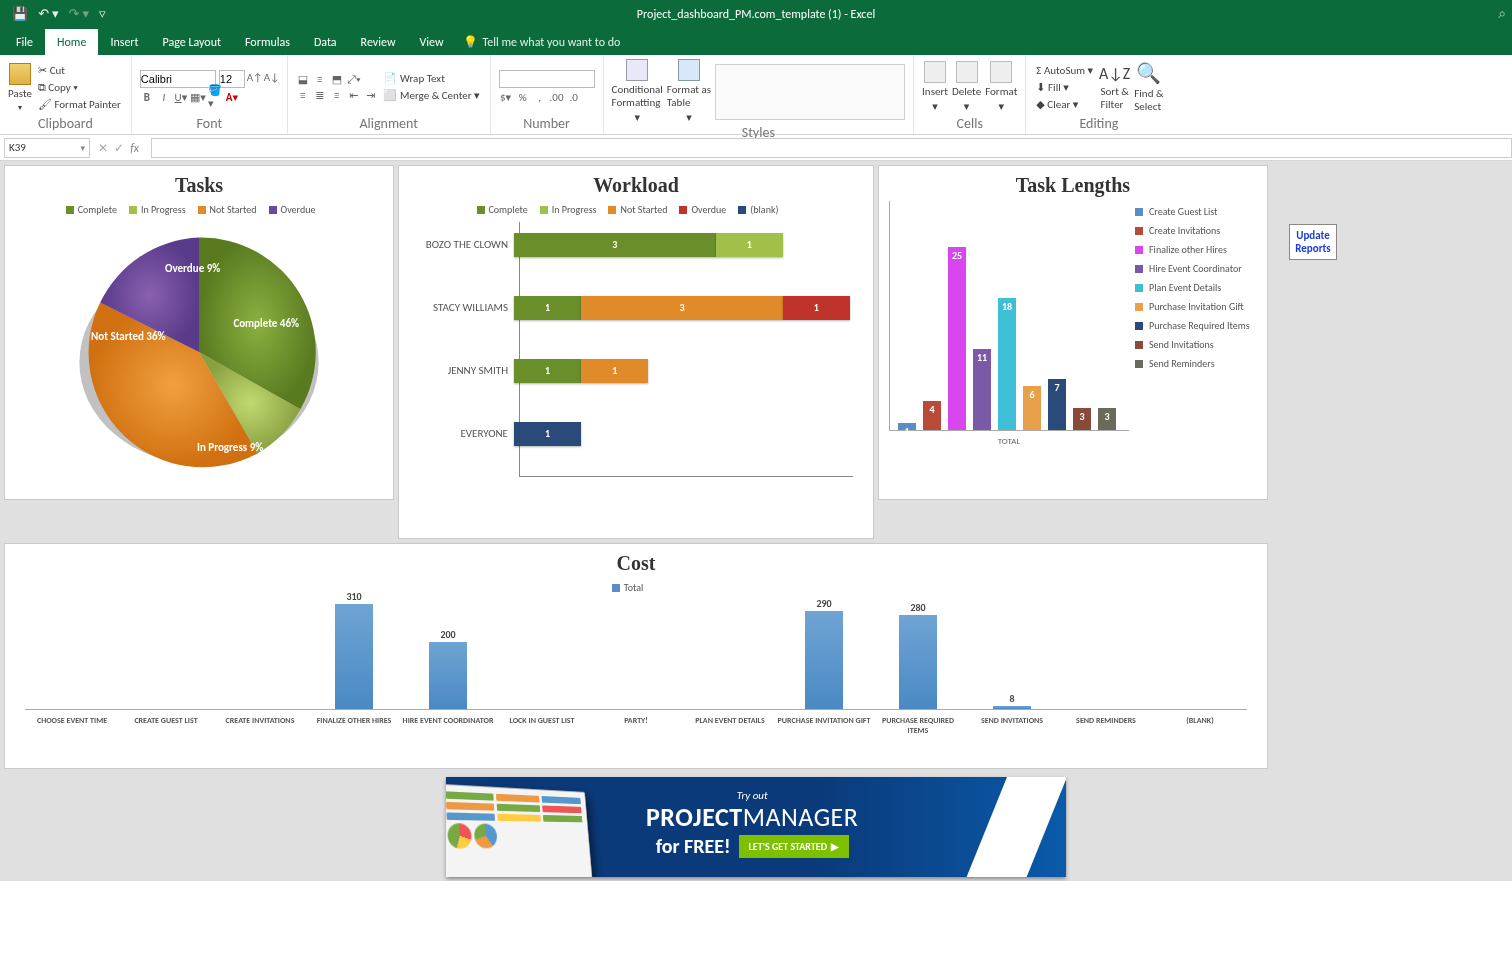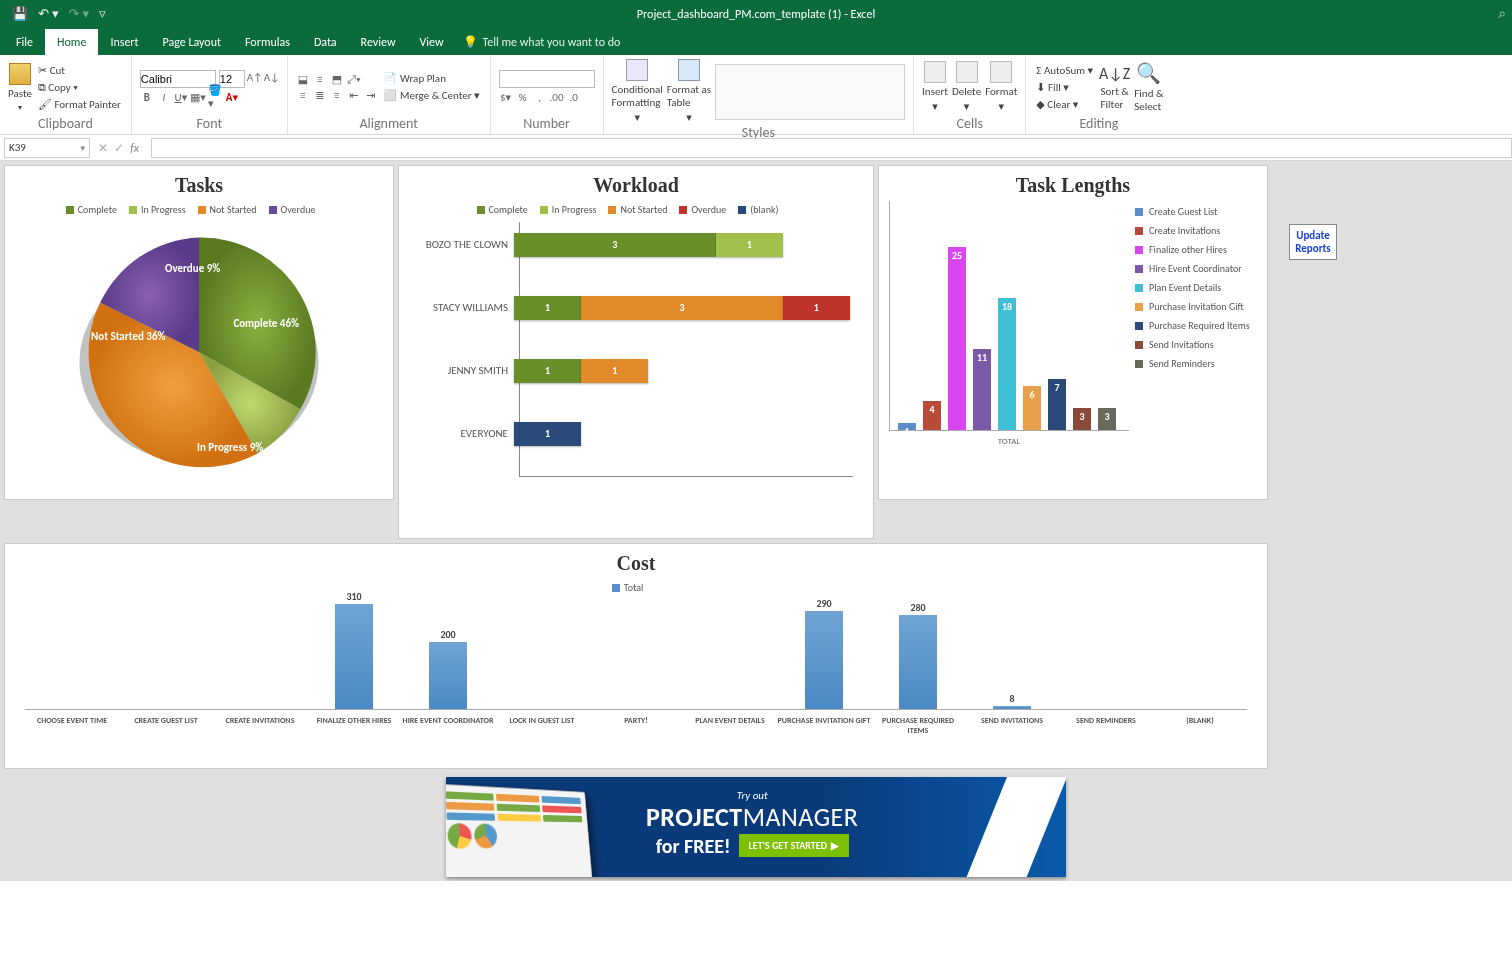--- a/index.html
+++ b/index.html
@@ -201,7 +201,7 @@
         </div>
       </div>
       <div class="col">
-        <div class="btnsm">📄 <span>Wrap Plan</span></div>
+        <div class="btnsm">📄 <span>Wrap Text</span></div>
         <div class="btnsm">⬜ <span>Merge &amp; Center</span> ▾</div>
       </div>
     </div>

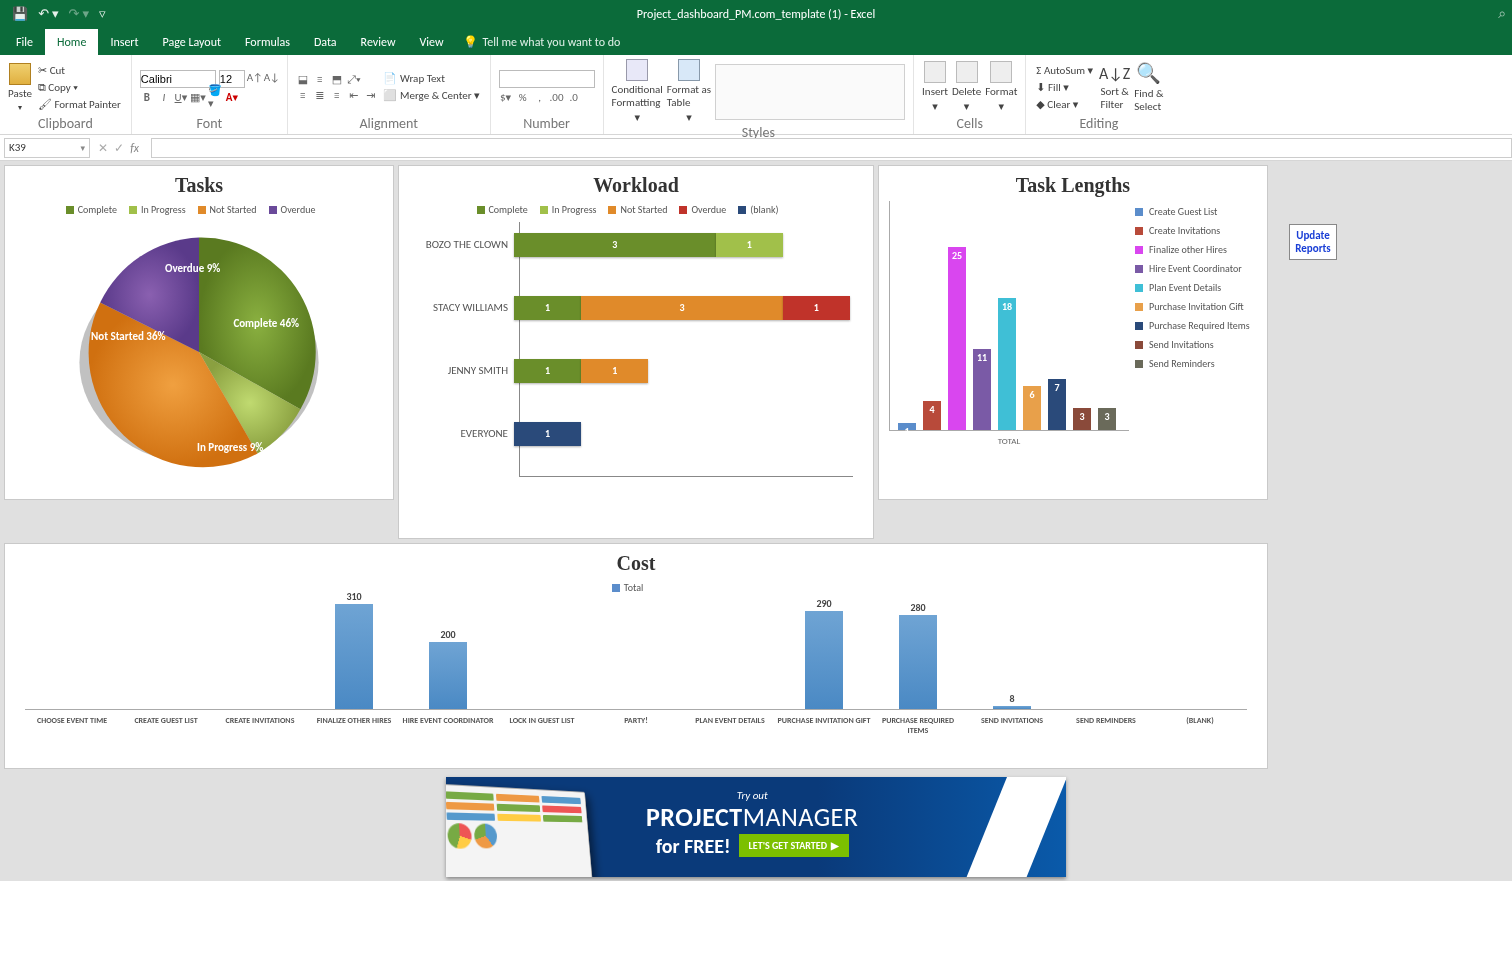--- a/index.html
+++ b/index.html
@@ -98,7 +98,7 @@
 .banner .p1 { color:#fff; font-size:11px; font-style:italic;}
 .banner .p2 { color:#fff; font-size:26px; font-weight:bold; letter-spacing:.5px; line-height:1; margin-top:2px;}
 .banner .p2 b { font-weight:400; }
-.banner .p3 { display:flex; justify-content:center; align-items:flex-start; gap:8px; margin-top:4px;}
+.banner .p3 { display:flex; justify-content:center; align-items:flex-end; gap:8px; margin-top:4px;}
 .banner .free { color:#fff; font-size:20px; font-weight:bold;}
 .banner .cta { background:#7cc000; color:#fff; font-size:10px; font-weight:bold; padding:5px 10px; display:flex; align-items:center; gap:4px;}
 

